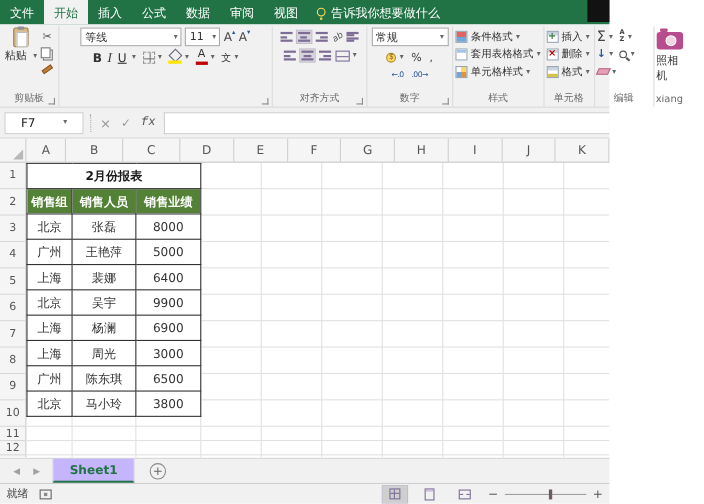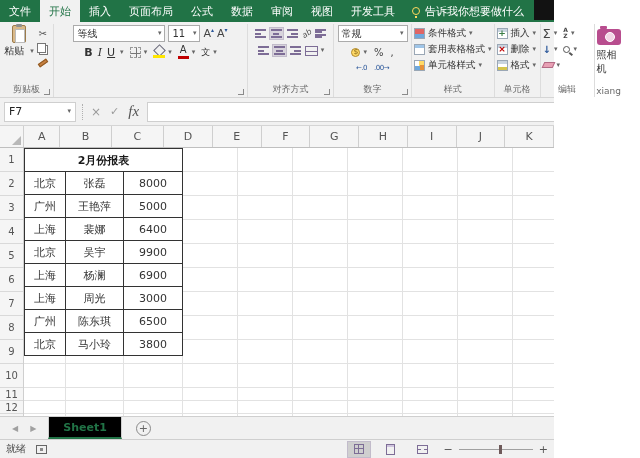--- a/index.html
+++ b/index.html
@@ -207,7 +207,6 @@
     <div class="tab">文件</div>
     <div class="tab active">开始</div>
     <div class="tab">插入</div>
-    <div class="tab">页面布局</div>
     <div class="tab">公式</div>
     <div class="tab">数据</div>
     <div class="tab">审阅</div>

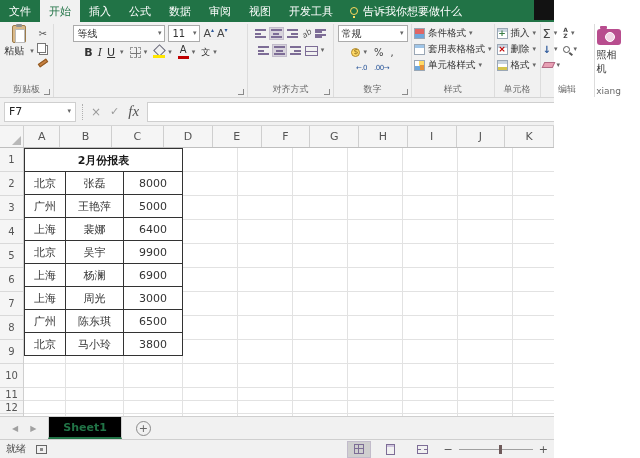--- a/index.html
+++ b/index.html
@@ -211,7 +211,6 @@
     <div class="tab">数据</div>
     <div class="tab">审阅</div>
     <div class="tab">视图</div>
-    <div class="tab">开发工具</div>
     <div class="tellme">
       <span class="bulb"></span>
       <span>告诉我你想要做什么</span>

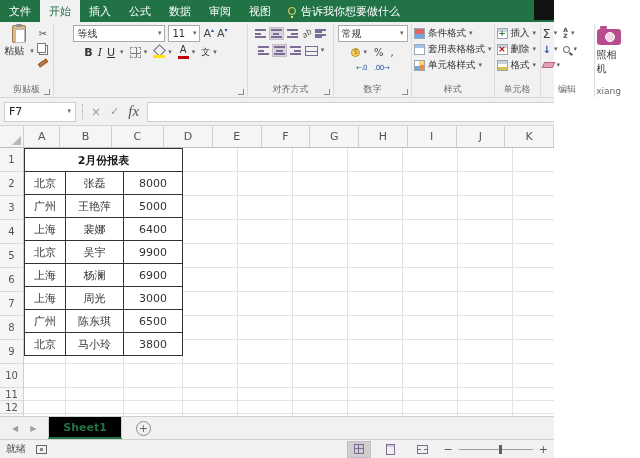--- a/index.html
+++ b/index.html
@@ -129,7 +129,7 @@
   .fbar{height:28px;flex:0 0 28px;background:var(--ribbon-bg);display:flex;align-items:center;
         padding:0 0 0 4px;border-bottom:1px solid var(--line)}
   .namebox{width:72px;height:20px;background:#fff;border:1px solid #cfcfcf;display:flex;
-           align-items:center;justify-content:space-between;padding:0 4px;font-size:11px;color:#222}
+           align-items:center;justify-content:space-between;padding:0 14px;font-size:11px;color:#222}
   .fbar-sep{width:1px;height:16px;border-left:1px dotted #b0b0b0;margin:0 6px}
   .fbtns{display:flex;align-items:center;gap:9px;padding:0 8px 0 2px;color:#9a9a9a}
   .fbtn-x{font-size:12px}

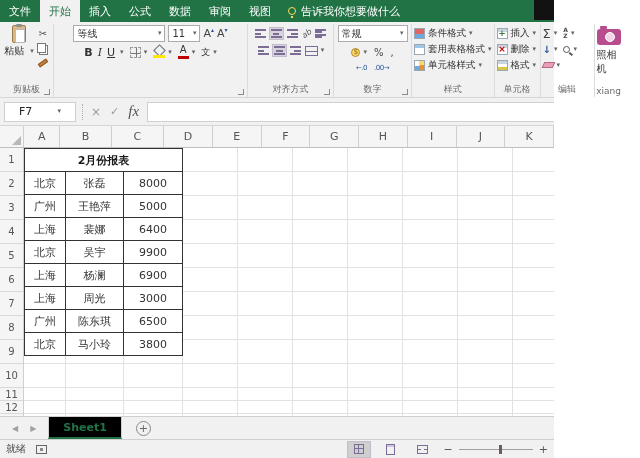--- a/index.html
+++ b/index.html
@@ -134,7 +134,7 @@
   .fbtns{display:flex;align-items:center;gap:9px;padding:0 8px 0 2px;color:#9a9a9a}
   .fbtn-x{font-size:12px}
   .fbtn-ok{font-size:11px}
-  .fxg{font-style:italic;font-family:Liberation Serif, serif;color:#555;font-size:15px}
+  .fxg{font-style:italic;font-family:Liberation Mono, monospace;color:#555;font-size:11px}
   .finput{flex:1;height:20px;background:#fff;border:1px solid #cfcfcf;border-right:none;color:#222;
           display:flex;align-items:center;padding:0 4px}
 

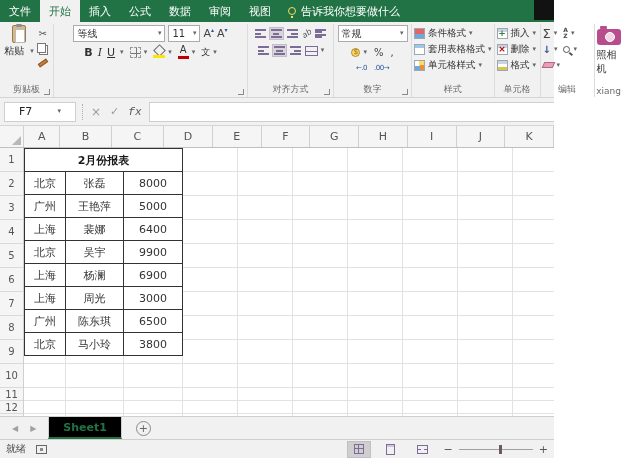--- a/index.html
+++ b/index.html
@@ -523,6 +523,11 @@
             <td class="title" colspan="3">2月份报表</td>
           </tr>
           <tr>
+            <td class="ghead">销售组</td>
+            <td class="ghead">销售人员</td>
+            <td class="ghead">销售业绩</td>
+          </tr>
+          <tr>
             <td>北京</td>
             <td>张磊</td>
             <td>8000</td>

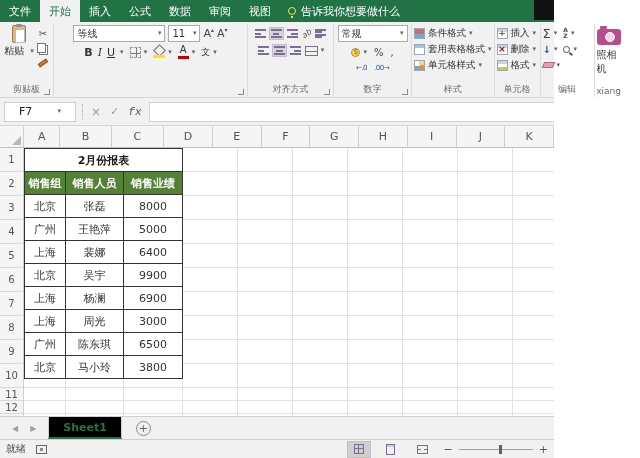--- a/index.html
+++ b/index.html
@@ -172,7 +172,7 @@
   .sheetbar{height:23px;flex:0 0 23px;background:var(--ribbon-bg);border-top:1px solid #cfcfcf;
             display:flex;align-items:stretch}
   .navarrs{display:flex;align-items:center;gap:12px;padding:0 12px;color:#a0a0a0;font-size:8px}
-  .stab{background:#000000;display:flex;align-items:center;padding:0 14px;color:var(--excel-green);
+  .stab{background:#c4b5fd;display:flex;align-items:center;padding:0 14px;color:var(--excel-green);
         font-weight:bold;font-size:11px;border-left:1px solid #d0d0d0;border-right:1px solid #d0d0d0;
         border-bottom:2px solid var(--excel-green)}
   .addsheet{width:15px;height:15px;border:1px solid #8a8a8a;border-radius:50%;align-self:center;

